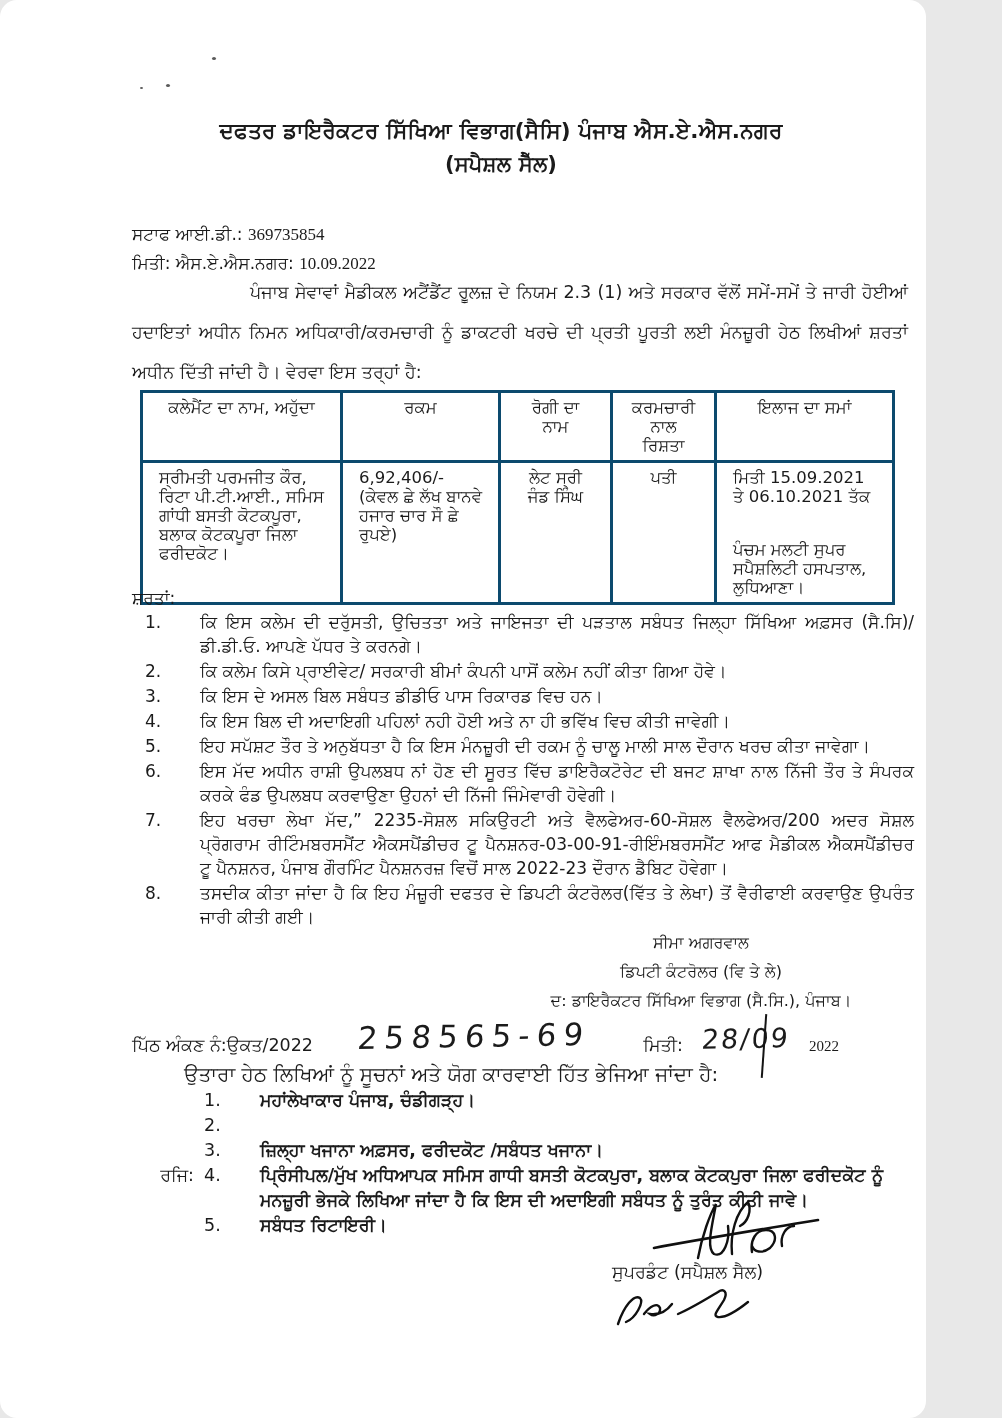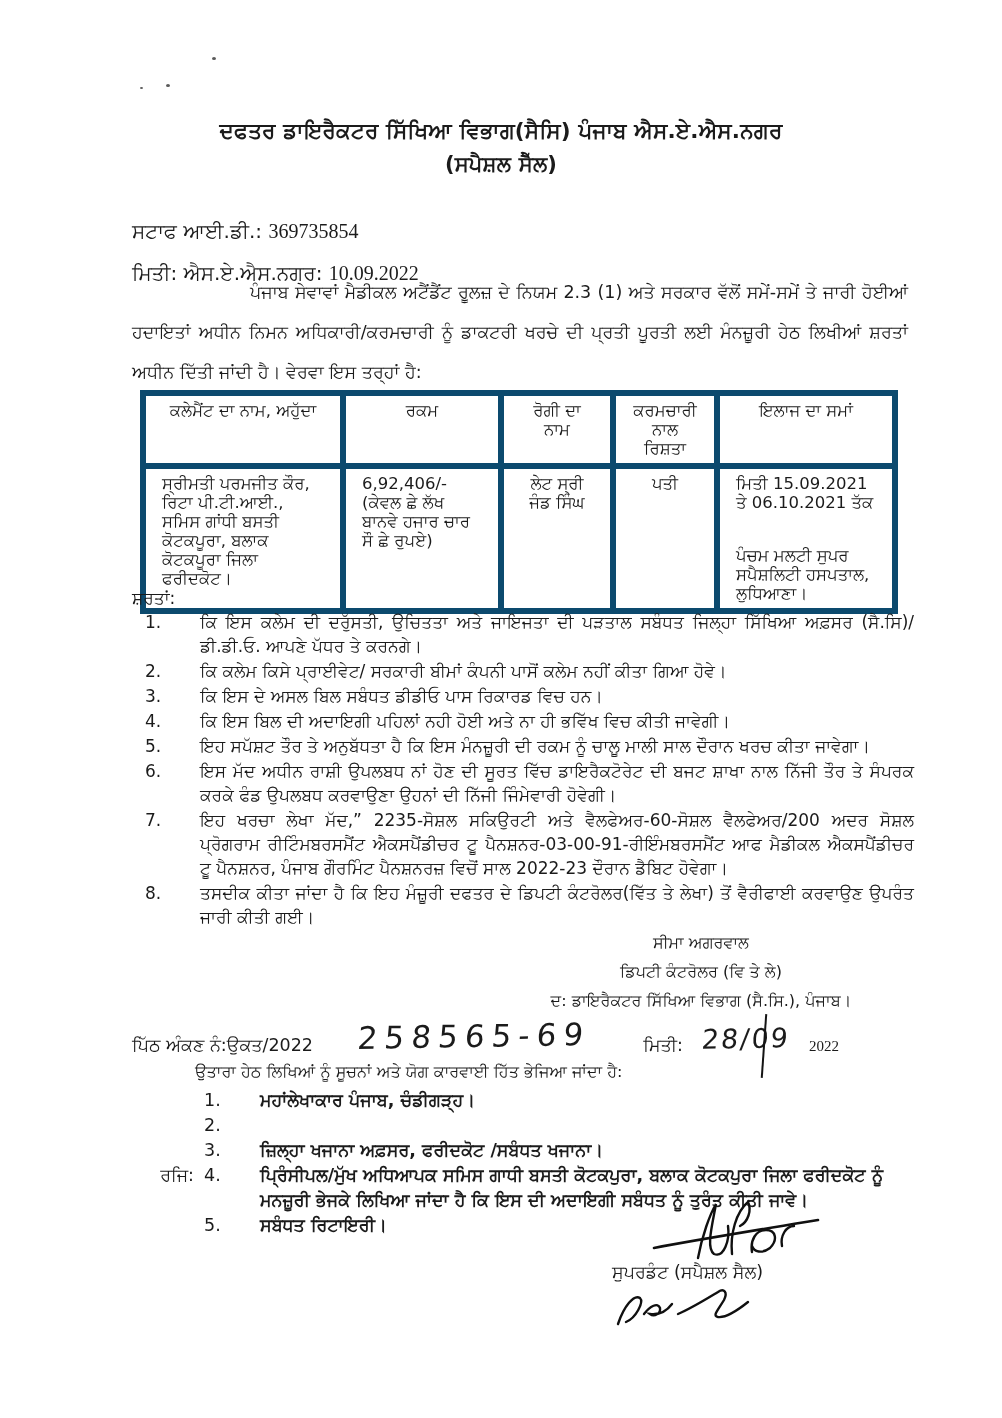--- a/index.html
+++ b/index.html
@@ -5,11 +5,12 @@
   html,body{margin:0;padding:0;background:#e8e8e8;}
   .page{
     position:relative;
-    width:1002px;height:1418px;
+    width:926px;height:1418px;
     background:#ffffff;
     color:#1b1b1b;
     font-family:"DejaVu Sans","Liberation Sans",sans-serif;
     overflow:hidden;
+    border-radius:17px;
   }
   .abs{position:absolute;}
   

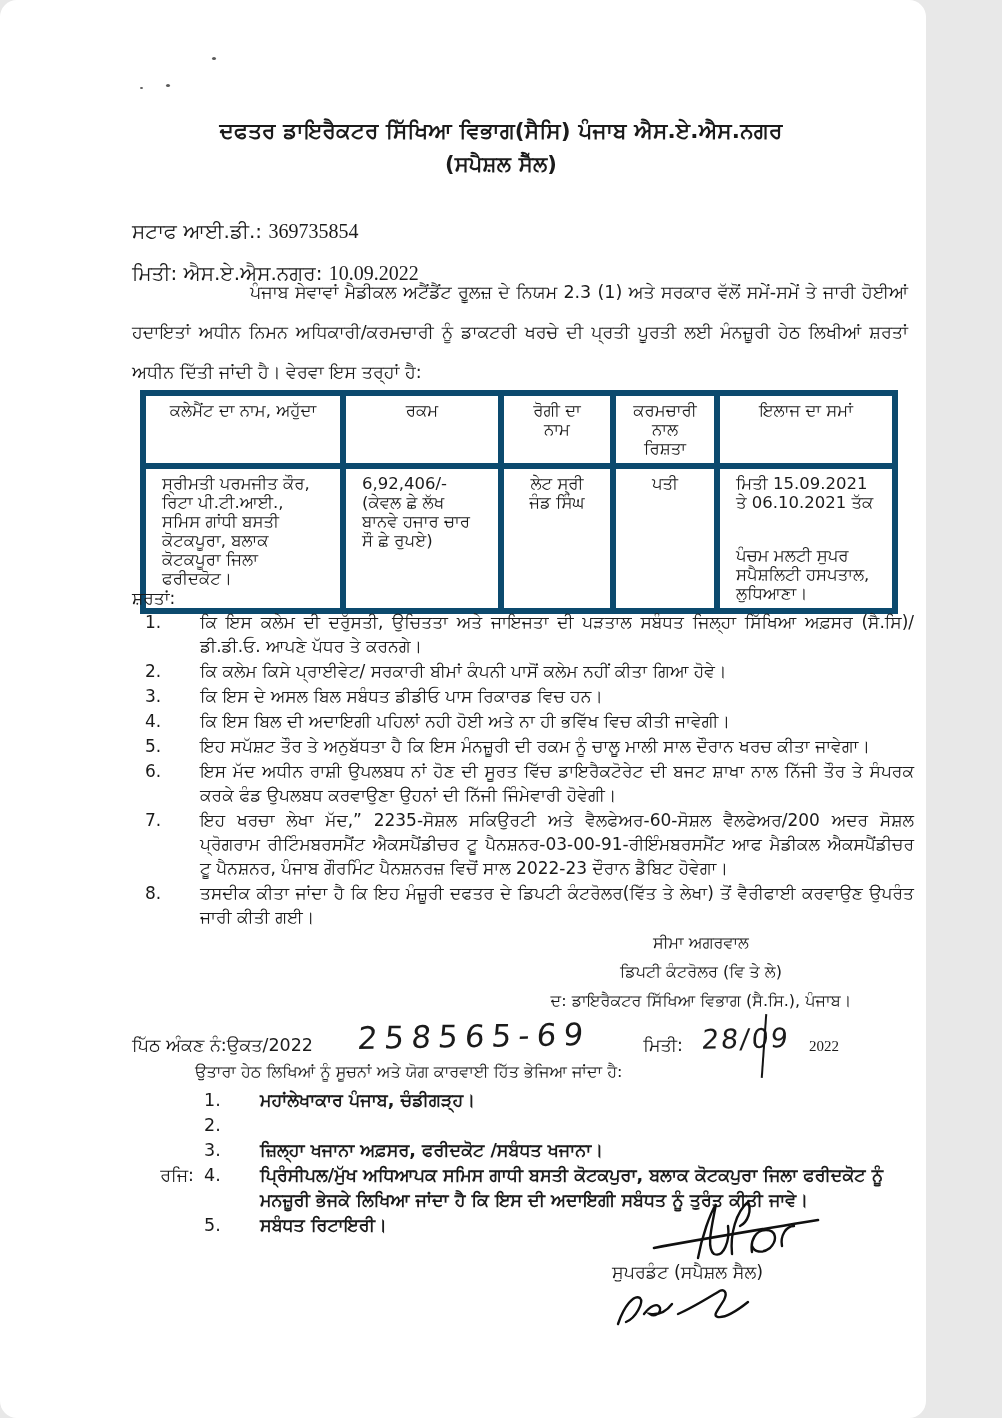--- a/index.html
+++ b/index.html
@@ -17,7 +17,7 @@
   .title{left:0;top:118px;width:1002px;text-align:center;font-size:21.5px;font-weight:bold;letter-spacing:.2px;}
   .title2{top:152px;font-size:21px;}
   
-  .meta{left:132px;top:210px;font-size:20px;line-height:42px;}
+  .meta{left:132px;top:220px;font-size:17px;line-height:29px;}
   .latin{font-family:"Liberation Serif","DejaVu Serif",serif;}
   
   .para{left:132px;top:272px;width:776px;font-size:17.5px;line-height:40px;text-align:justify;text-indent:118px;}

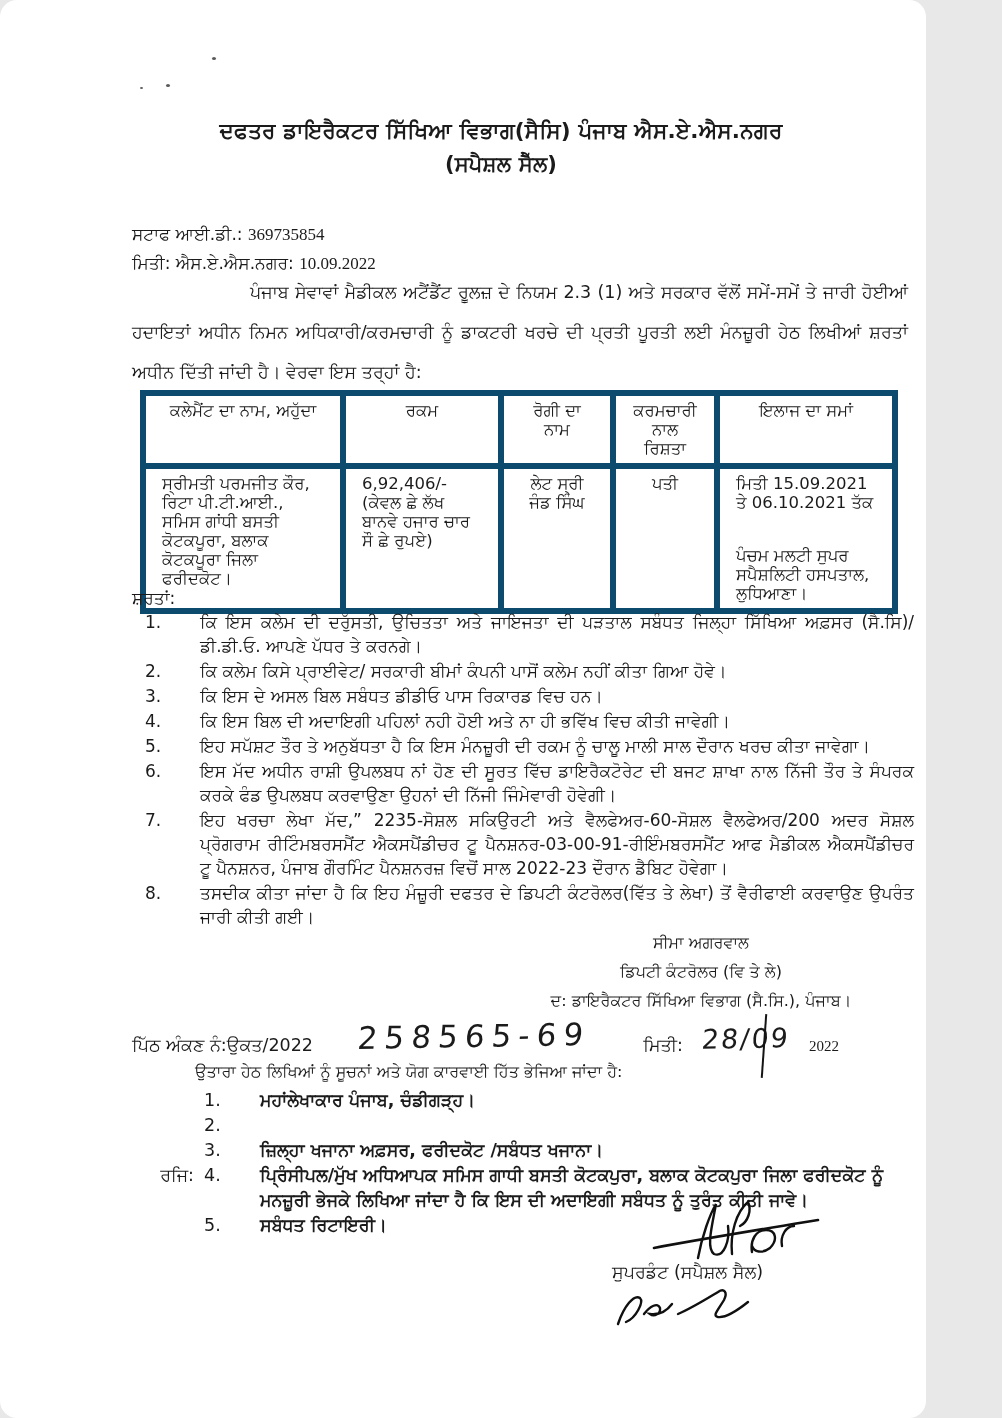--- a/index.html
+++ b/index.html
@@ -23,7 +23,7 @@
   .para{left:132px;top:272px;width:776px;font-size:17.5px;line-height:40px;text-align:justify;text-indent:118px;}
   
   table.claim{left:140px;top:390px;border-collapse:collapse;table-layout:fixed;width:752px;font-size:16.5px;}
-  table.claim th,table.claim td{border:6px solid #0c4a6e;vertical-align:top;padding:5px 16px;margin-left:12px;}
+  table.claim th,table.claim td{border:3px solid #0c4a6e;vertical-align:top;padding:5px 16px;margin-left:12px;}
   table.claim th{font-weight:normal;text-align:center;height:48px;}
   table.claim td{height:128px;}
   td.center{text-align:center;}

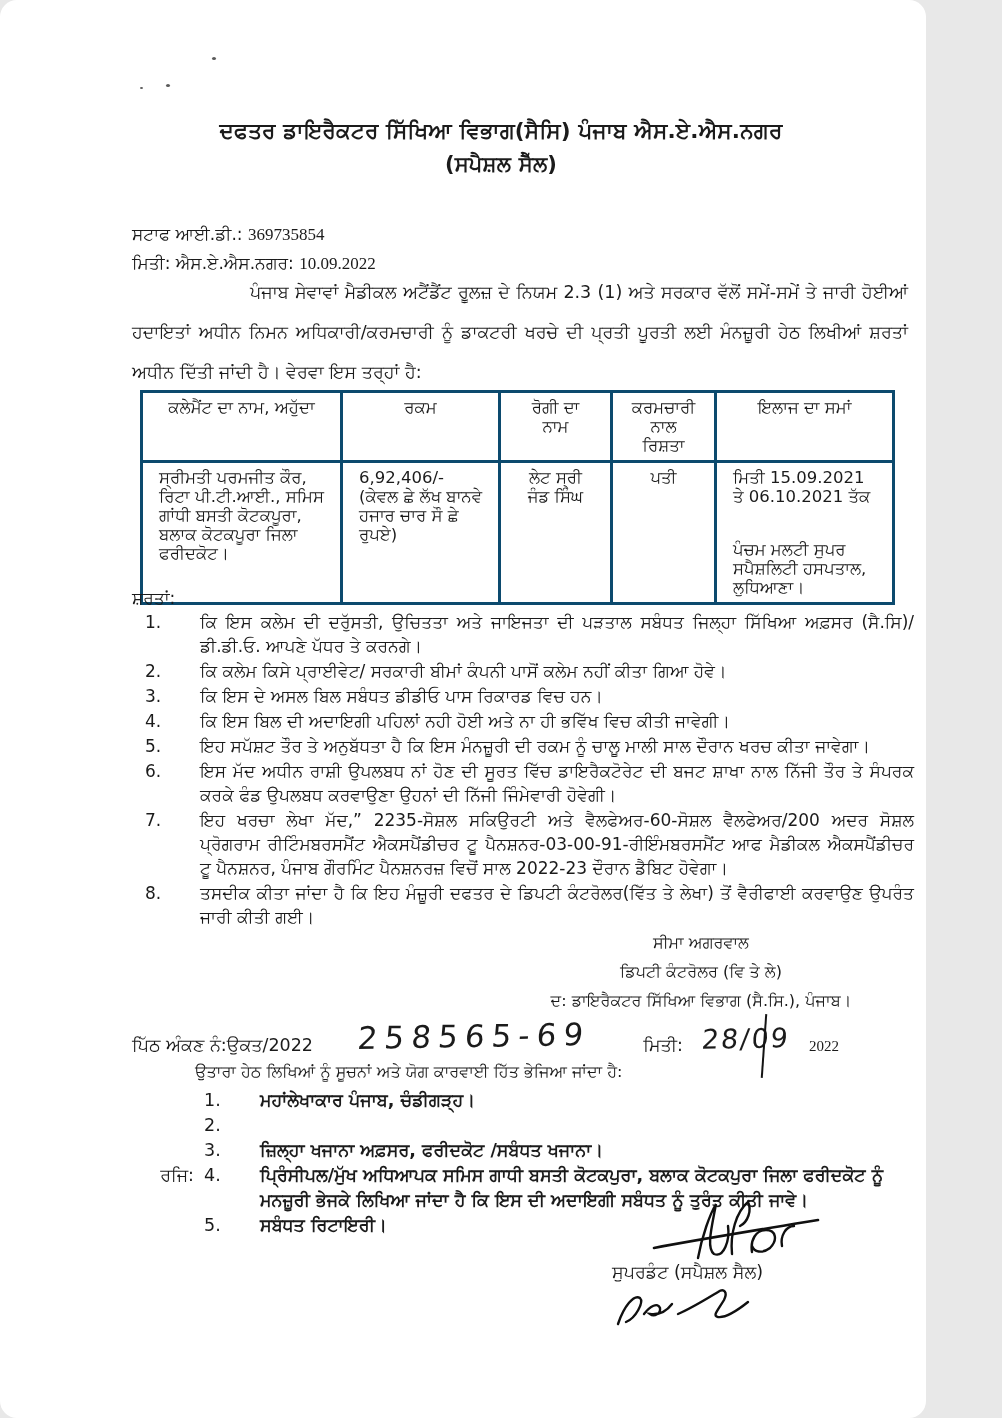--- a/index.html
+++ b/index.html
@@ -46,7 +46,7 @@
   .disp-gap3{display:inline-block;width:8px;}
   .vbar{left:763px;top:1014px;height:64px;width:0;border-left:2.5px solid #141414;transform:rotate(4deg);}
   .year{font-size:15px;}
-  .copyline{left:195px;top:1062px;font-size:16px;}
+  .copyline{left:184px;top:1062px;font-size:20px;}
   
   .endorse{left:132px;top:1088px;width:790px;font-size:17.5px;line-height:25px;}
   .end-row{display:flex;margin-bottom:0;}

